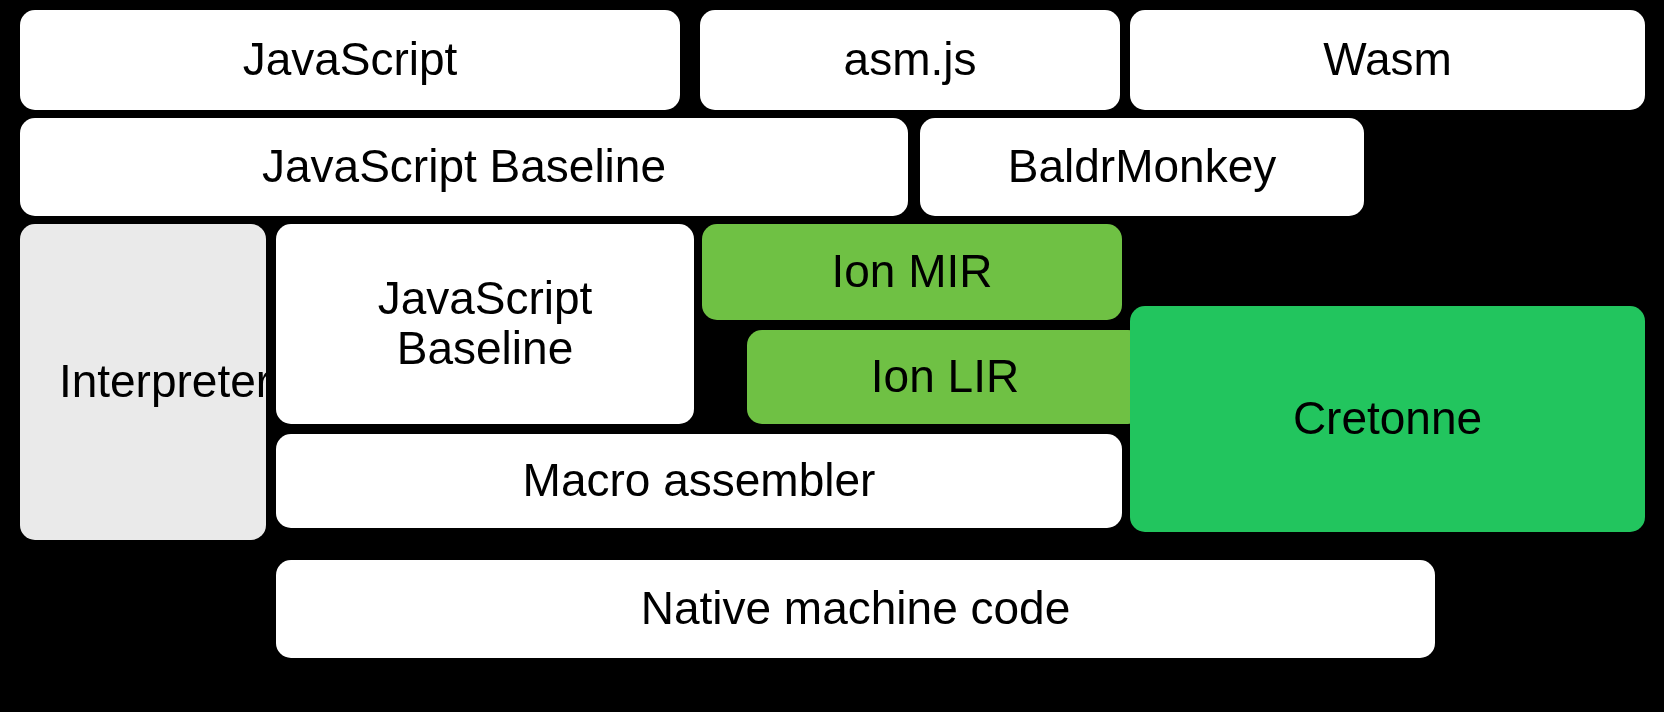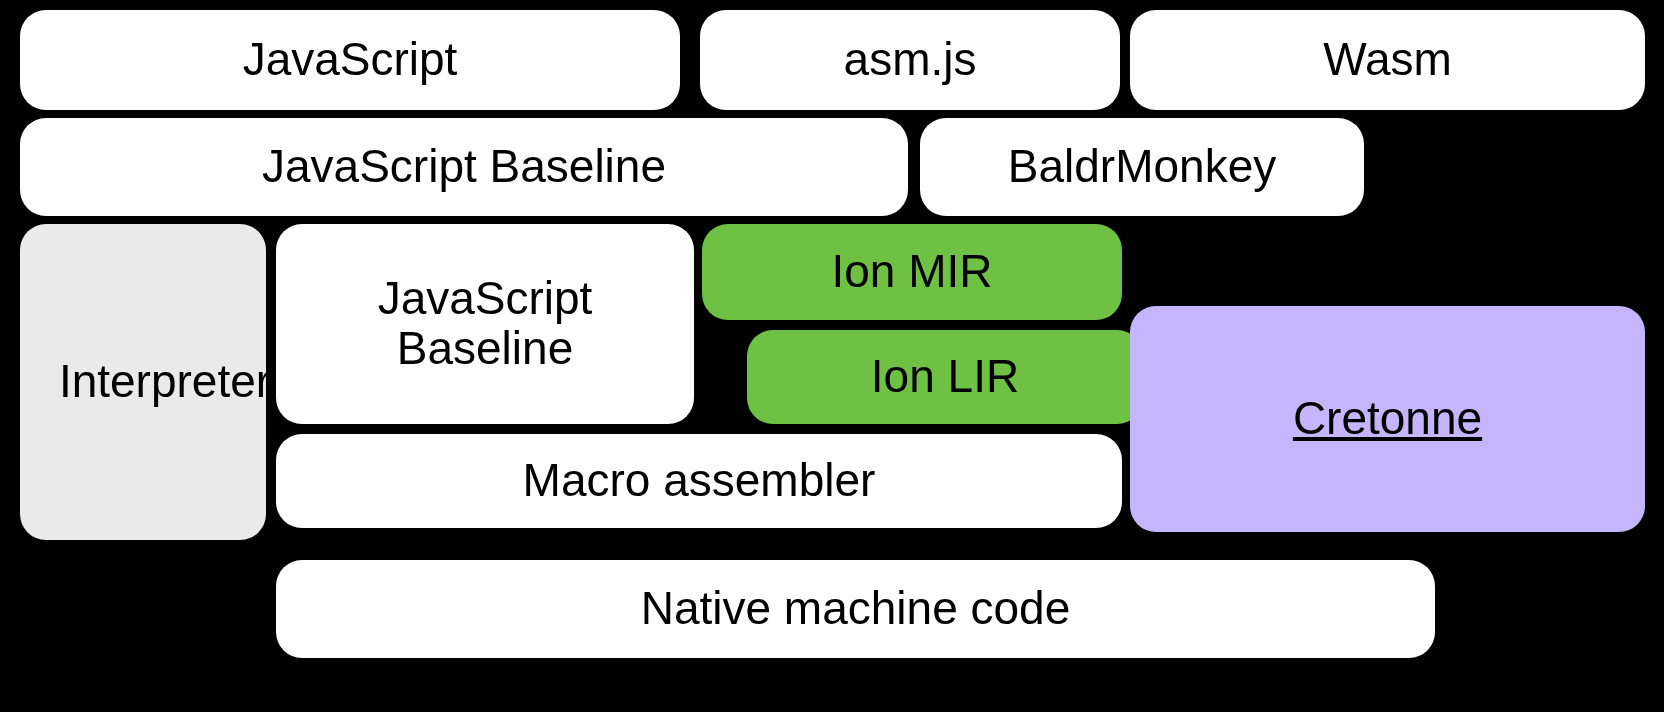--- a/index.html
+++ b/index.html
@@ -20,7 +20,7 @@
   .node {
     position: absolute;
     box-sizing: border-box;
-    border-radius: 26px;
+    border-radius: 15px;
     display: flex;
     align-items: center;
     justify-content: center;

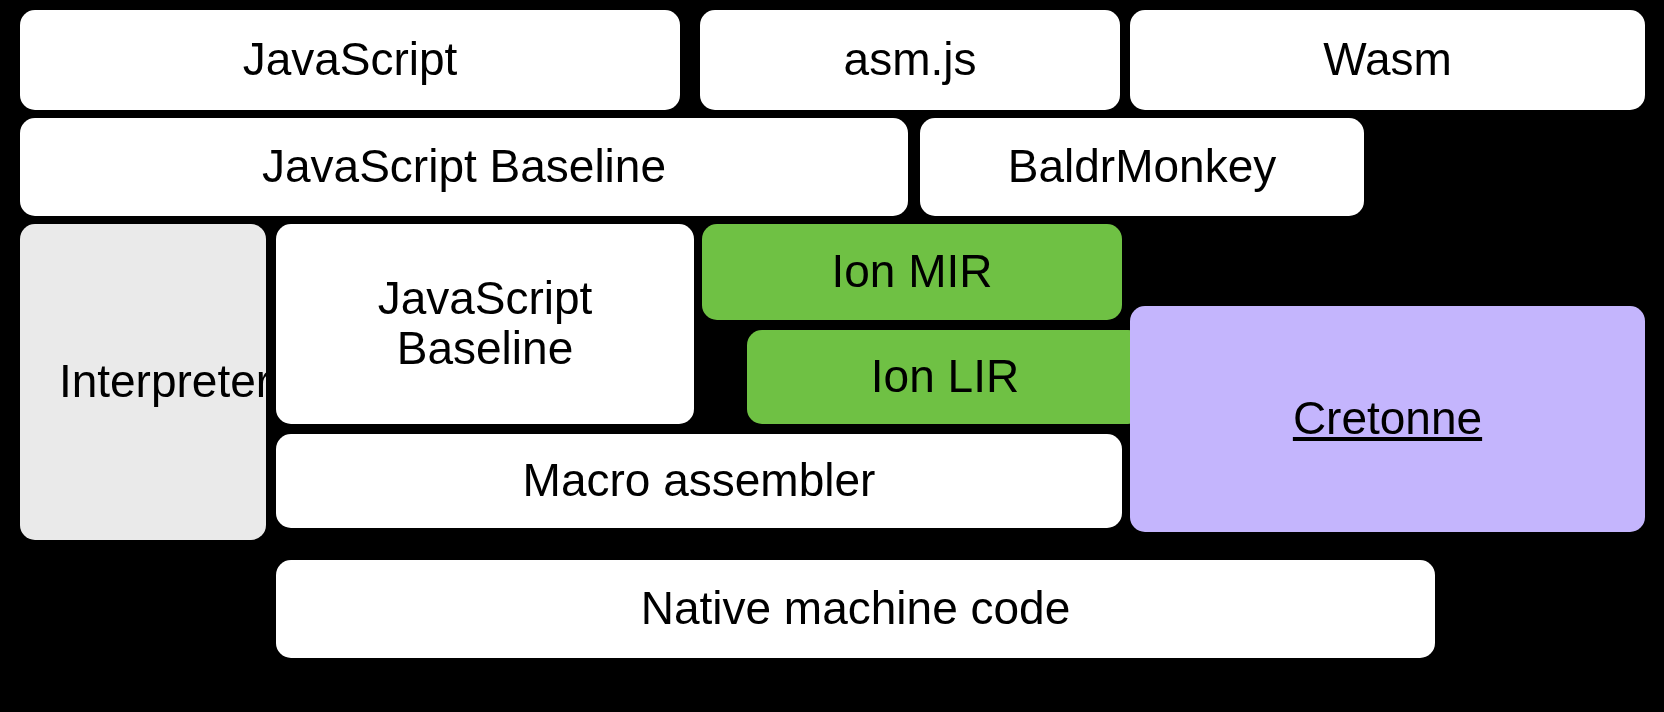--- a/index.html
+++ b/index.html
@@ -35,7 +35,7 @@
   .fill-white { background: #ffffff; }
   .fill-gray  { background: #eaeaea; padding-left: 44px; }
   .fill-green { background: #6fc144; }
-  .fill-pink  { background: #c4b5fd; text-decoration: underline; }
+  .fill-pink  { background: #22c55e; }
 
   
   #n-javascript   { left: 20px;   top: 10px;  width: 660px;  height: 100px; }

